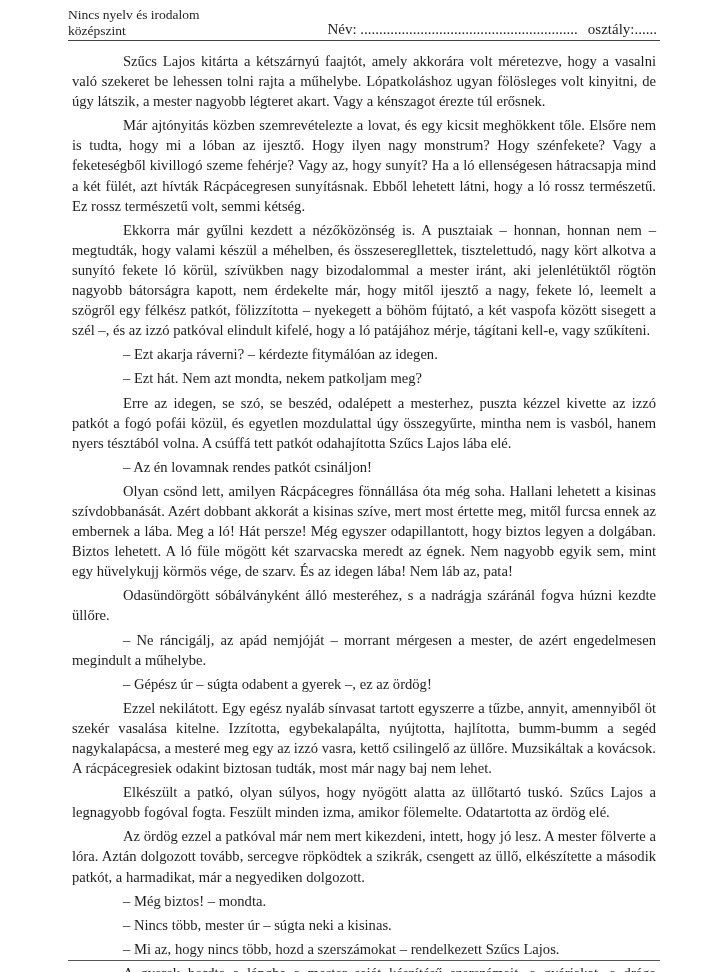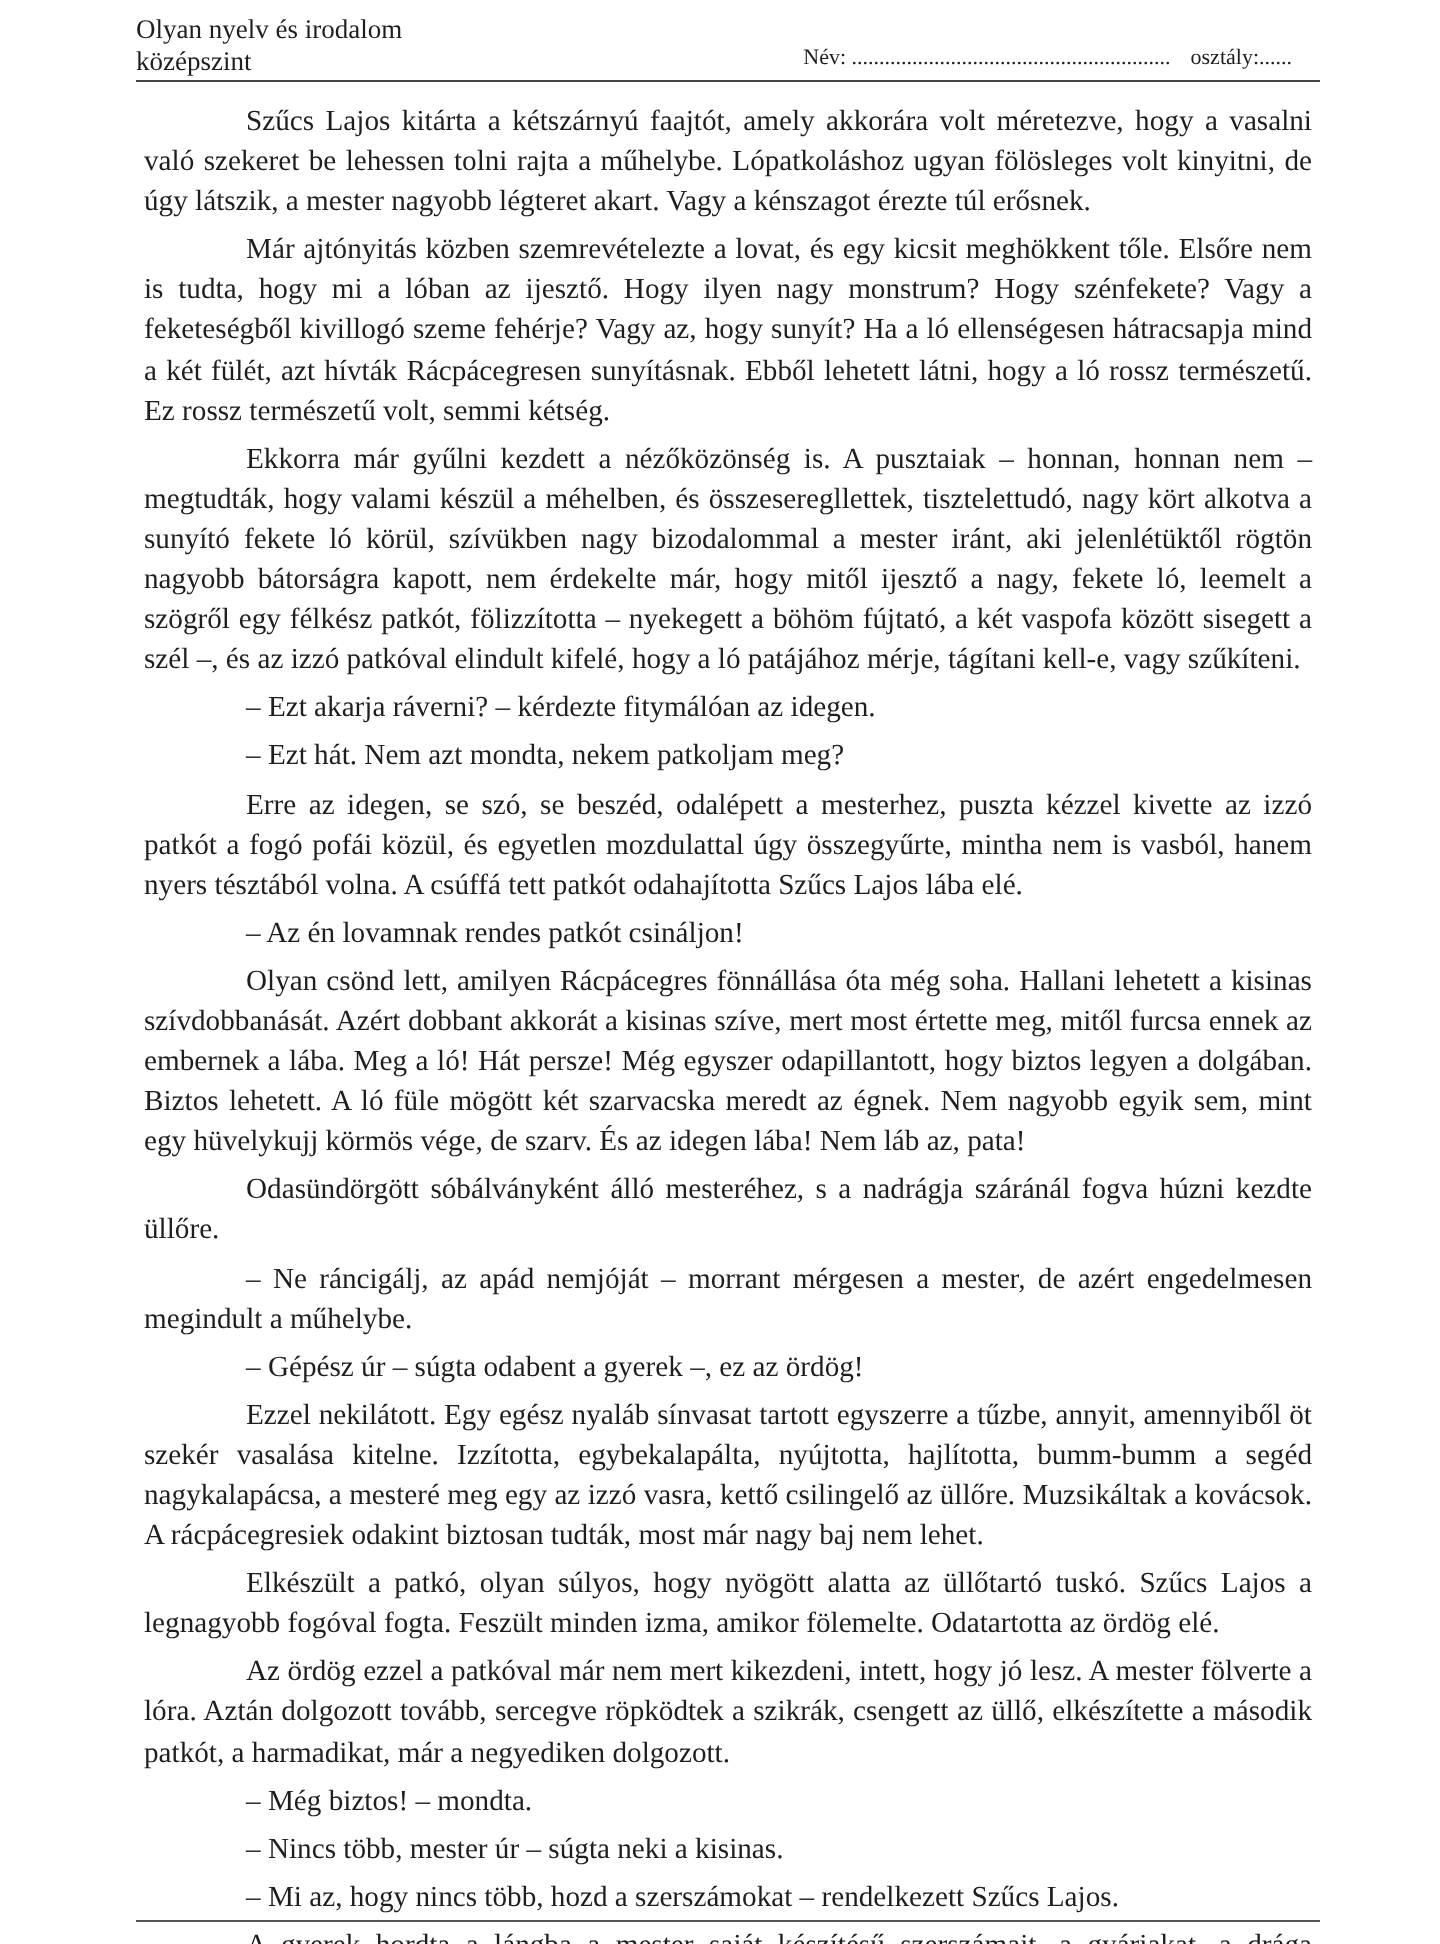--- a/index.html
+++ b/index.html
@@ -19,7 +19,7 @@
 
 <div class="header">
   <div class="subject">
-    <div>Olyan nyelv és irodalom</div>
+    <div>Nincs nyelv és irodalom</div>
     <div>középszint</div>
   </div>
   <div class="namefield">

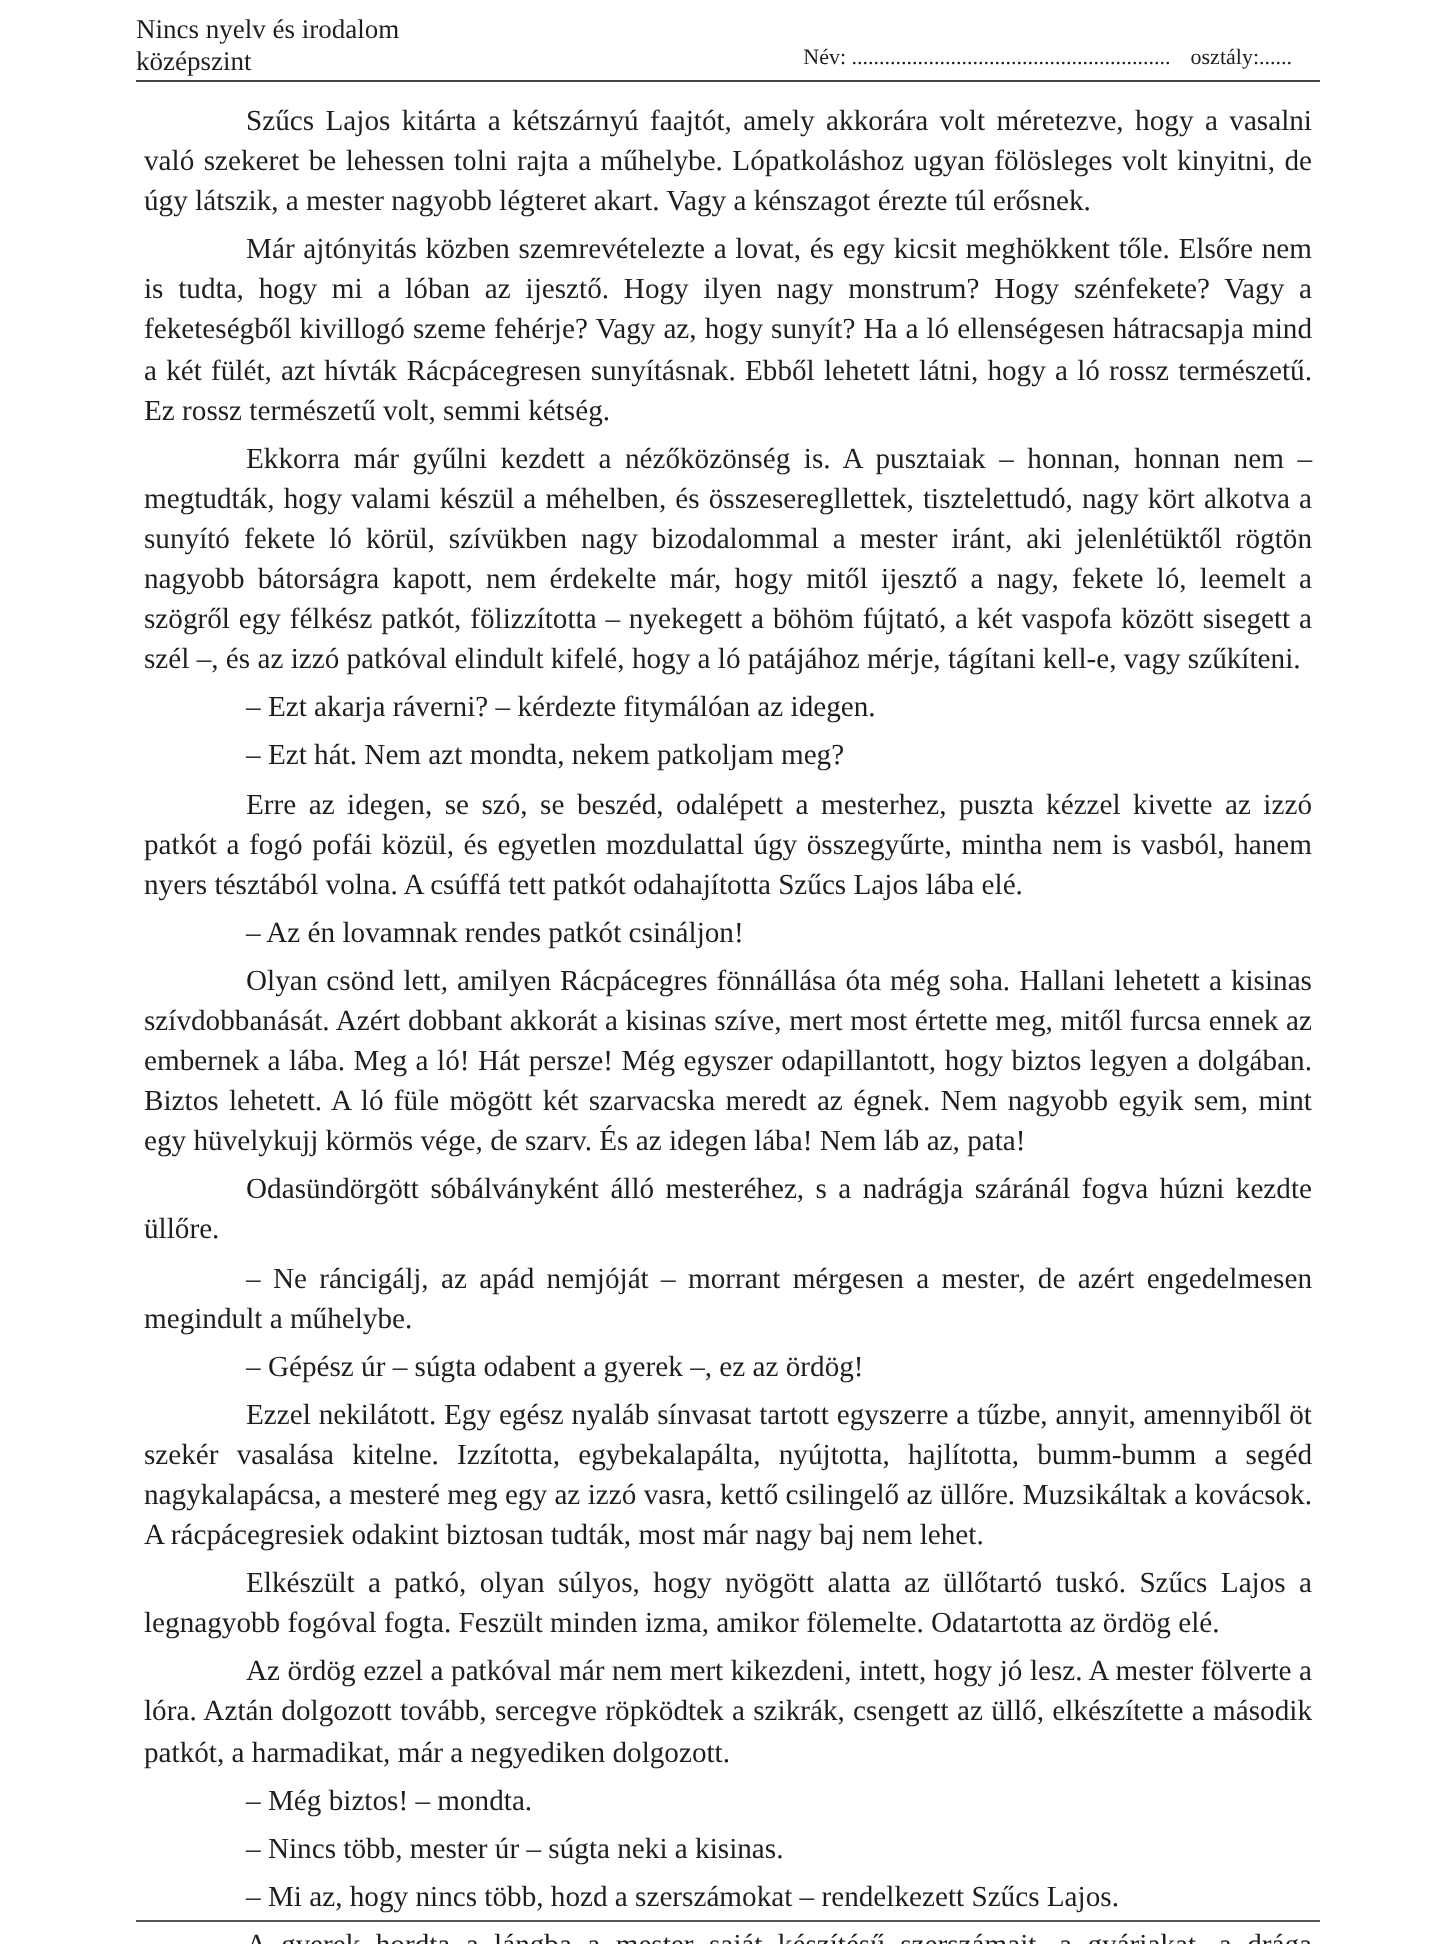--- a/index.html
+++ b/index.html
@@ -8,7 +8,7 @@
   .header { position:absolute; left:68px; top:7px; width:592px; height:33px;
             border-bottom:1.5px solid #444; }
   .subject { position:absolute; left:0; top:0; font-size:13.5px; line-height:15.5px; }
-  .namefield { position:absolute; right:14px; top:14px; font-size:11px; line-height:16px; white-space:nowrap; }
+  .namefield { position:absolute; right:3px; top:14px; font-size:15px; line-height:16px; white-space:nowrap; }
   .namefield .gap { display:inline-block; width:10px; }
   .body { position:absolute; left:68px; top:47px; width:592px; font-size:14.6px; line-height:20.1px; }
   .body p { margin:4px; text-align:justify; text-indent:51px; }

